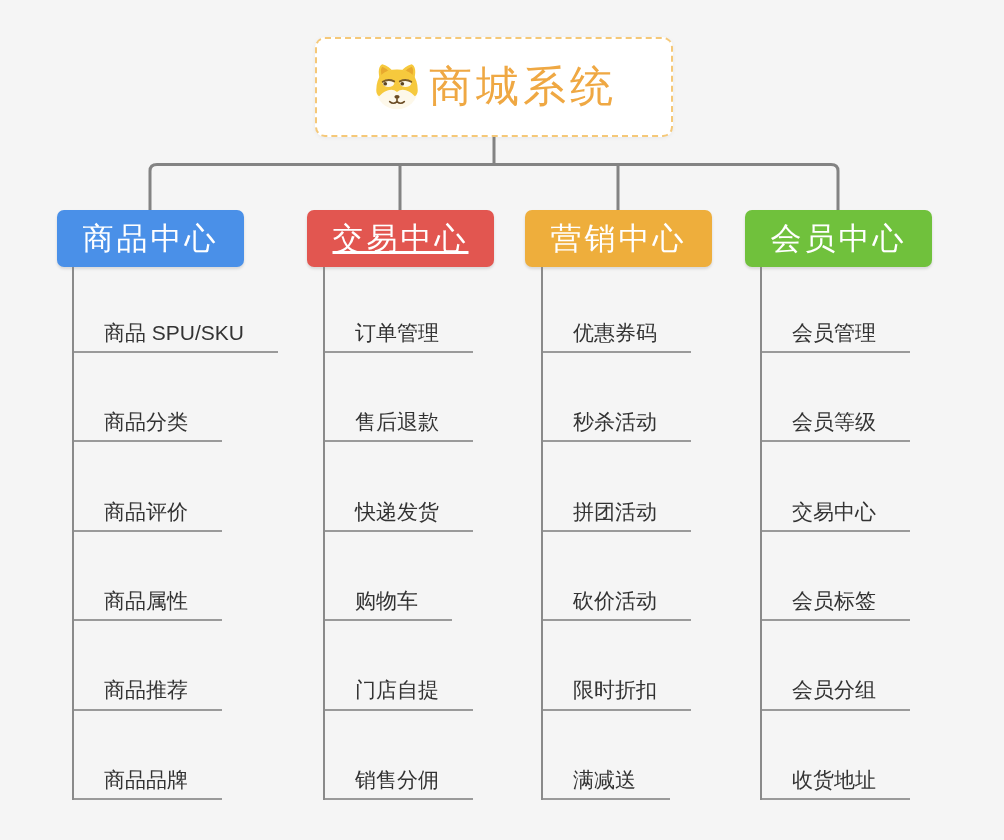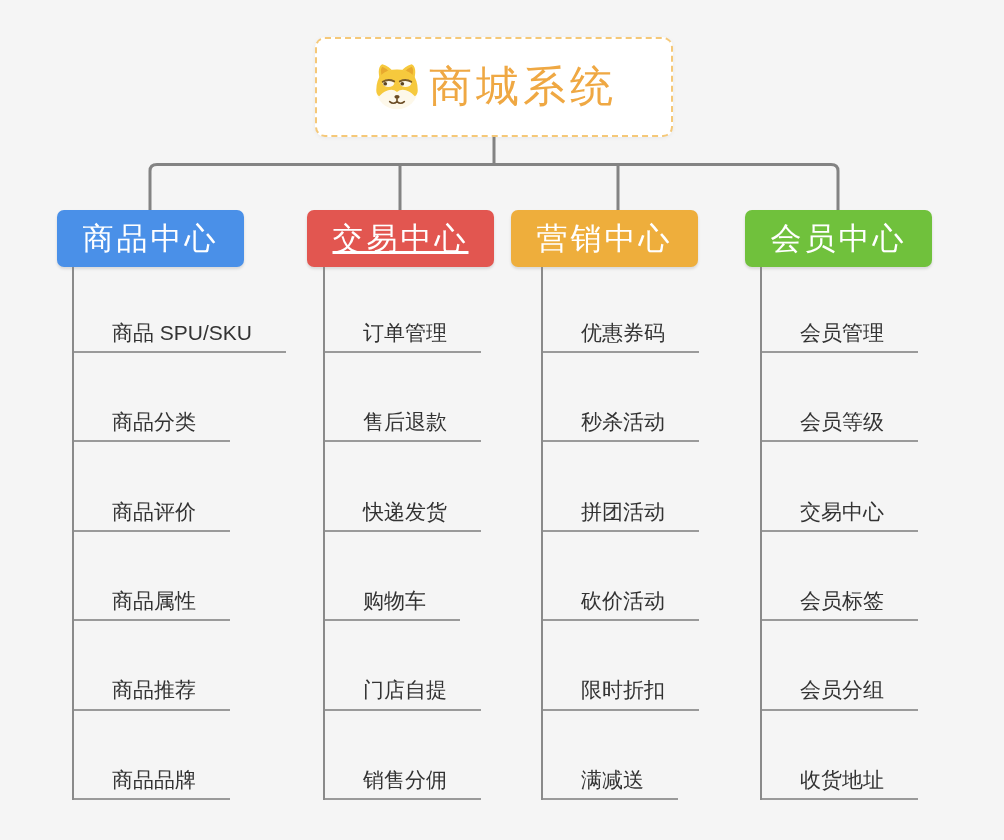--- a/index.html
+++ b/index.html
@@ -30,7 +30,7 @@
     color:#ffffff; font-size:31px; letter-spacing:3px; white-space:nowrap;
     box-shadow:0 2px 3px rgba(0,0,0,0.12); cursor:pointer;
   }
-  .b-0 { left:57px; }  .b-1 { left:307px;text-decoration:underline; }  .b-2 { left:511px; }  .b-3 { left:745px; }
+  .b-0 { left:57px; }  .b-1 { left:307px;text-decoration:underline; }  .b-2 { left:525px; }  .b-3 { left:745px; }
 
   
   .branch-children {

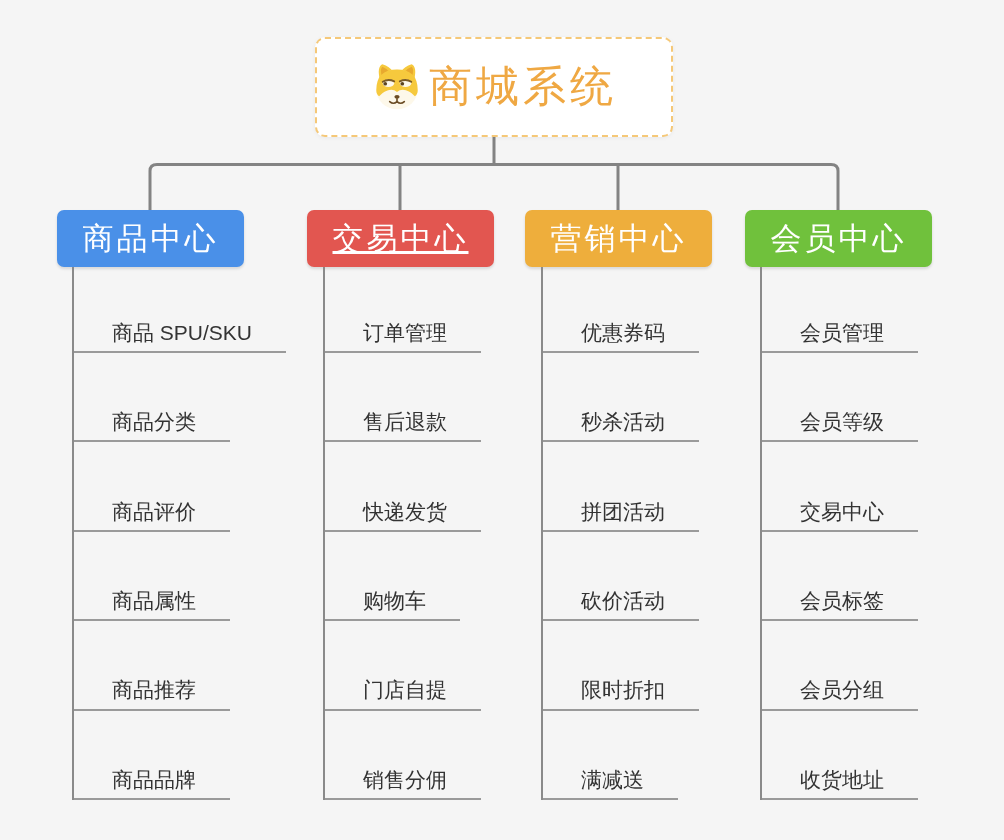--- a/index.html
+++ b/index.html
@@ -42,7 +42,7 @@
   .leaf {
     height:89.4px; box-sizing:border-box; width:fit-content;
     display:flex; align-items:flex-end;
-    padding:0 34px 6px 38px;
+    padding:0 34px 6px 30px;
     border-bottom:2px solid #9a9a9a;
     cursor:pointer;
   }

